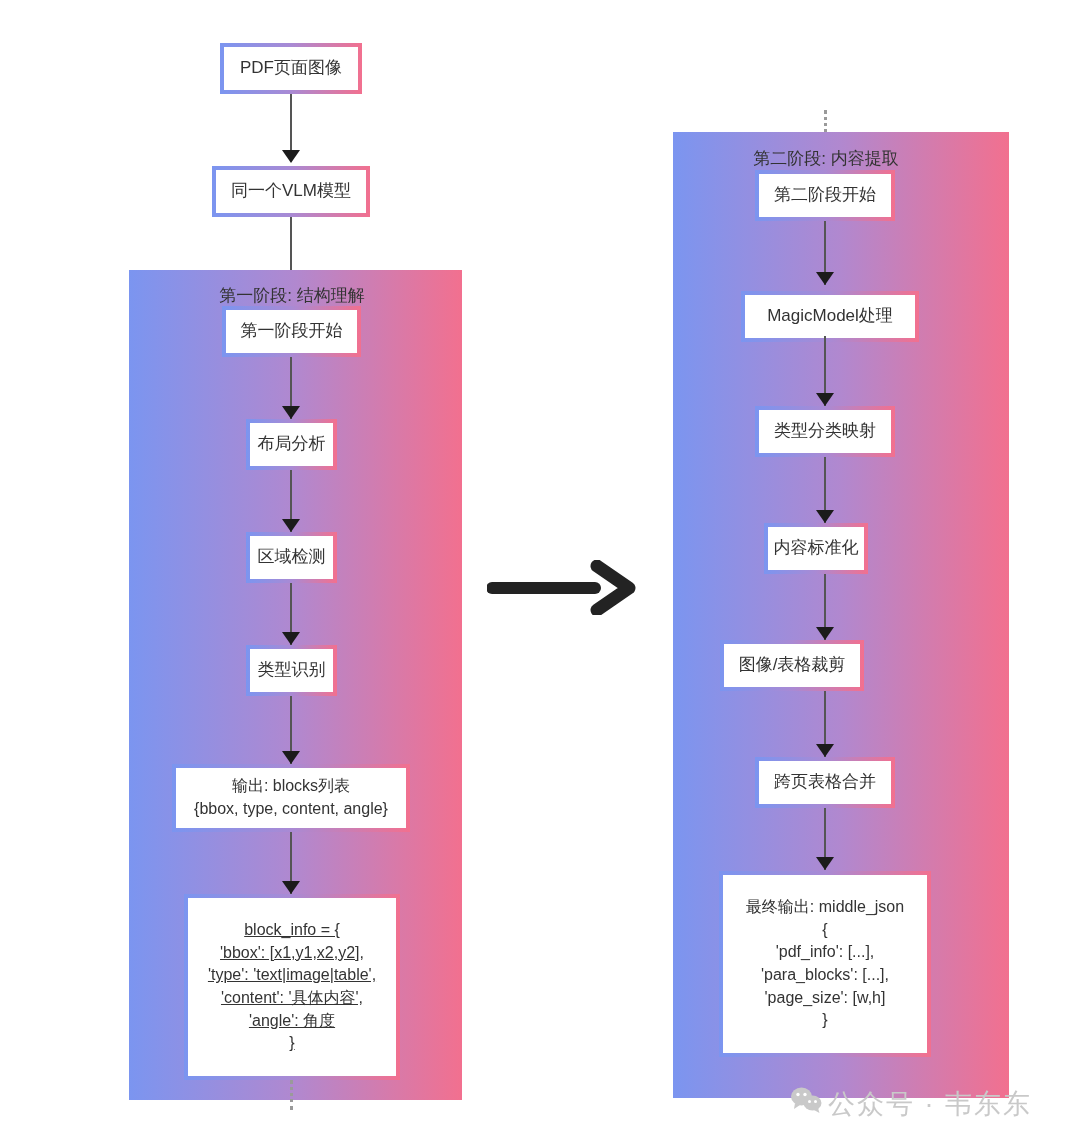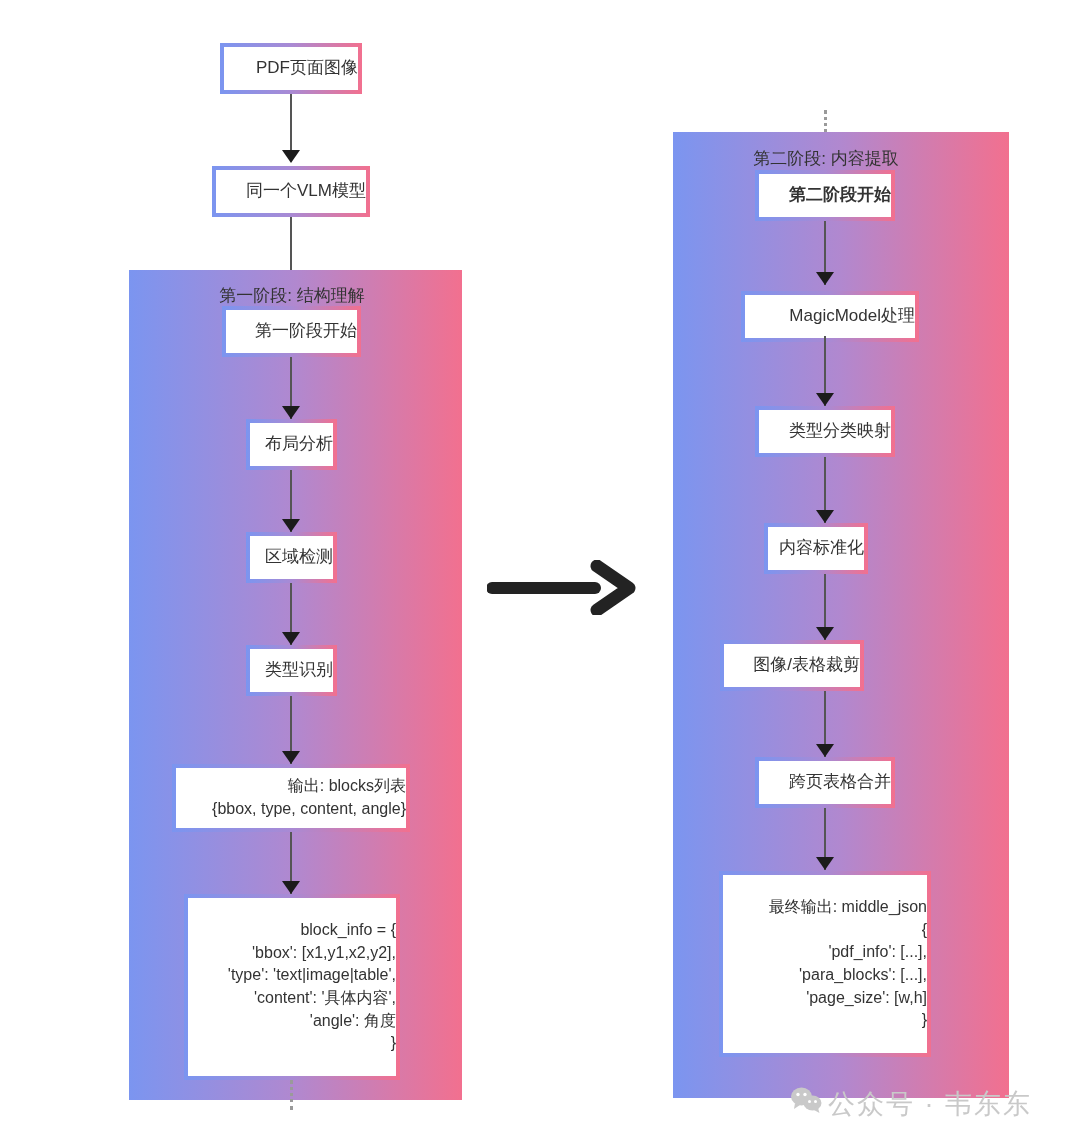--- a/index.html
+++ b/index.html
@@ -41,7 +41,7 @@
     width: 100%;
     display: flex;
     flex-direction: column;
-    align-items: flex-end;
+    align-items: center;
     justify-content: center;
     line-height: 1.42;
   }

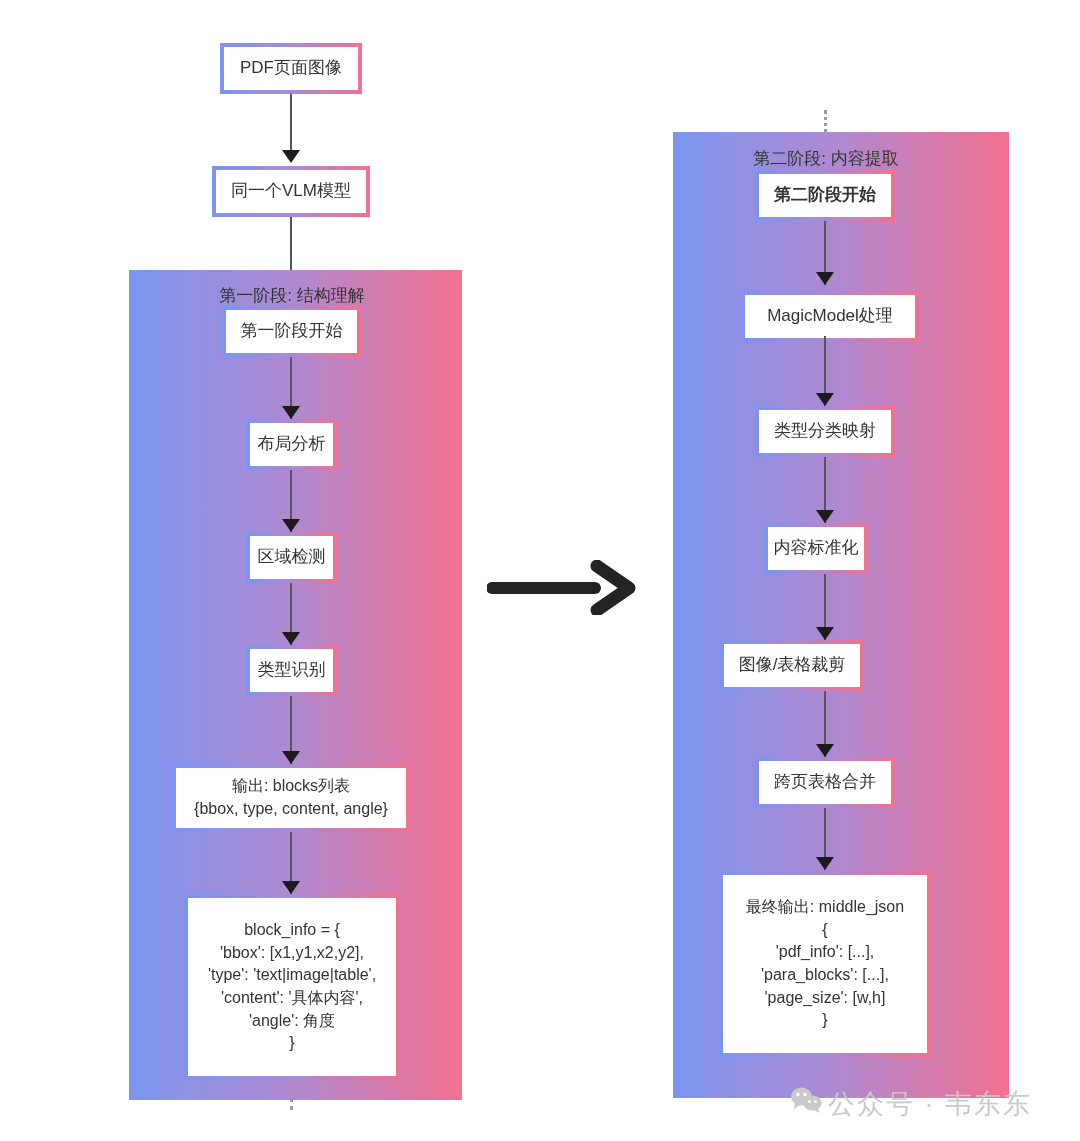--- a/index.html
+++ b/index.html
@@ -198,7 +198,7 @@
   <div class="subgraph" style="left:673px; top:132px; width:336px; height:966px;"></div>
   <div class="subgraph-label" style="left:826px; top:140px;">第二阶段: 内容提取</div>
 
-  <div class="node" style="left:755px; top:170px; width:140px; height:51px;font-weight:bold;">
+  <div class="node" style="left:755px; top:170px; width:140px; height:51px;">
     <div class="node-inner">
       <span class="node-line t17">第二阶段开始</span>
     </div>

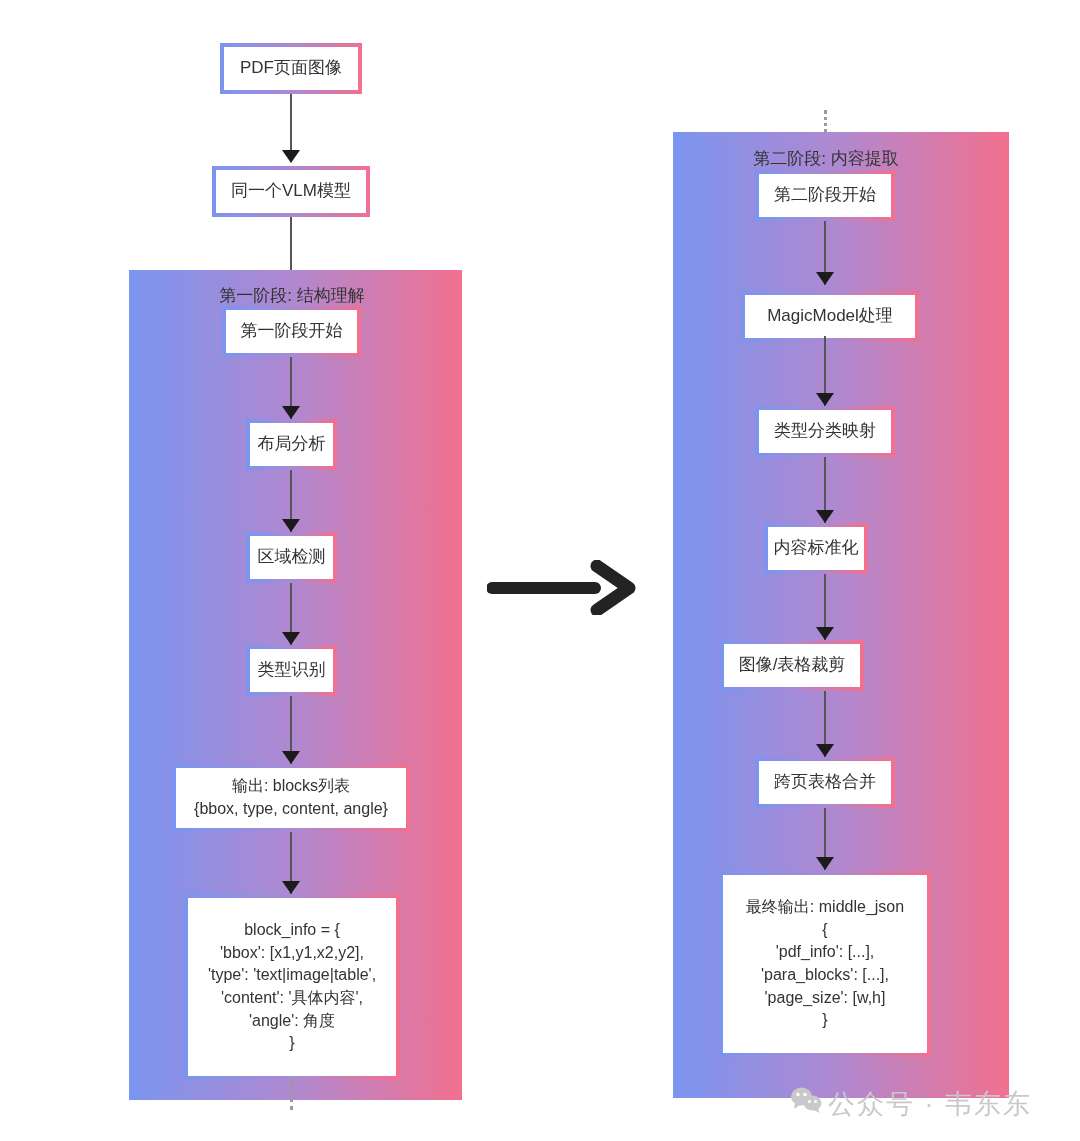--- a/index.html
+++ b/index.html
@@ -173,7 +173,7 @@
   <div class="edge" style="left:290px; top:832px; height:62px;"></div>
   <div class="arrowhead" style="left:291px; top:881px;"></div>
 
-  <div class="node" style="left:184px; top:894px; width:216px; height:186px;">
+  <div class="node" style="left:184px; top:894px; width:216px; height:186px;text-decoration:underline;">
     <div class="node-inner">
       <span class="node-line t16">block_info = {</span>
       <span class="node-line t16">'bbox': [x1,y1,x2,y2],</span>

